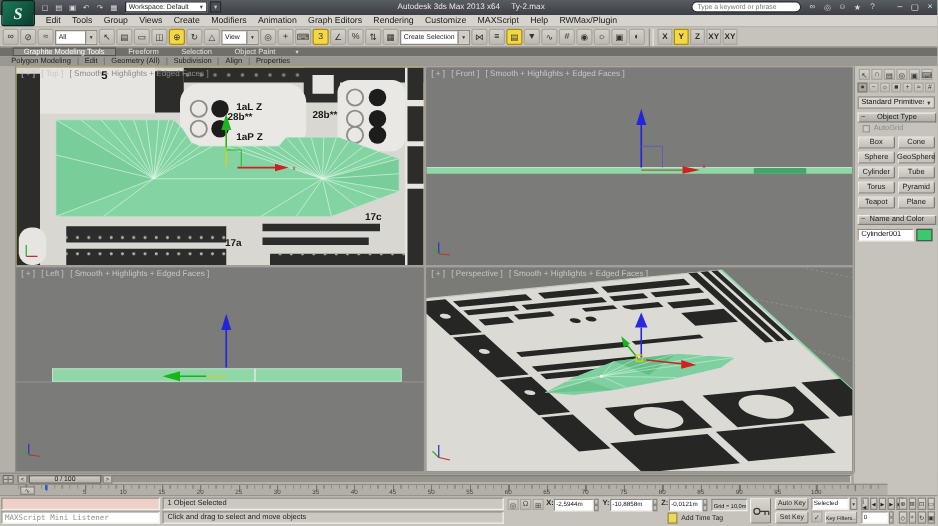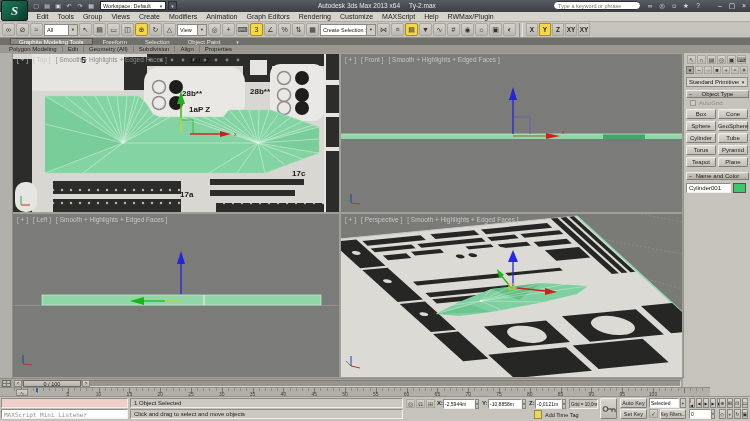--- a/index.html
+++ b/index.html
@@ -335,7 +335,7 @@
         <span style="color:#8a8a86">[ Smooth + Highlights + Edged Faces ]</span>
       </div>
       <span class="ann" style="left:68px;top:1px;font-size:9px">5</span>
-      <span class="ann" style="left:176px;top:2px">1aL Z</span>
+      <span class="ann" style="left:176px;top:27px">1aL Z</span>
       <span class="ann" style="left:169px;top:35px">28b**</span>
       <span class="ann" style="left:176px;top:51px">1aP Z</span>
       <span class="ann" style="left:237px;top:33px">28b**</span>

